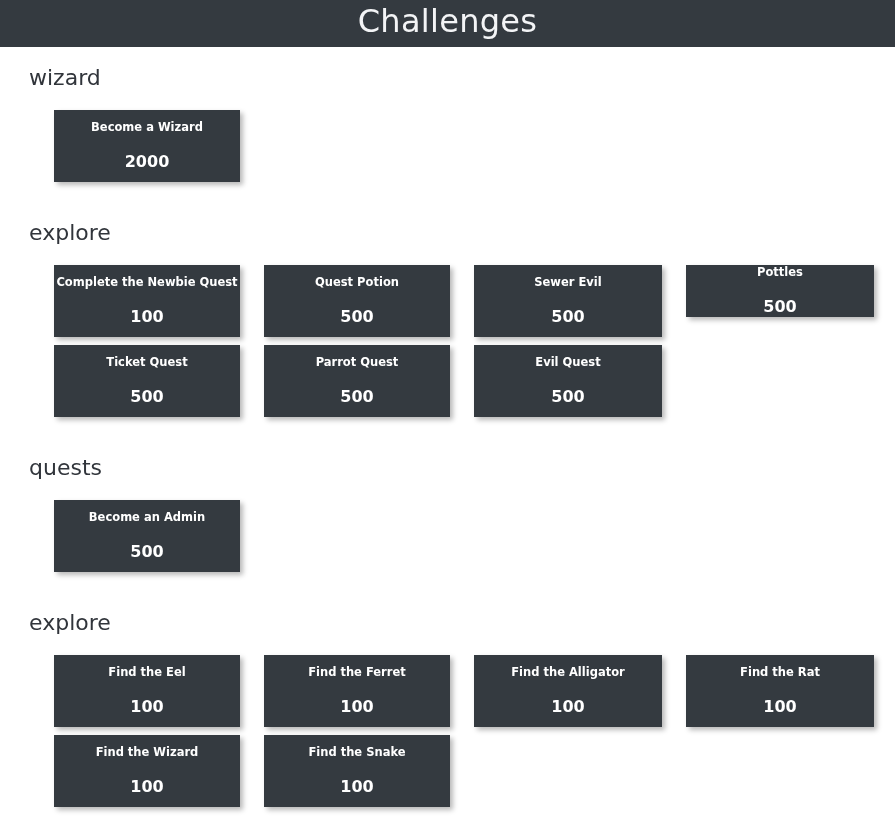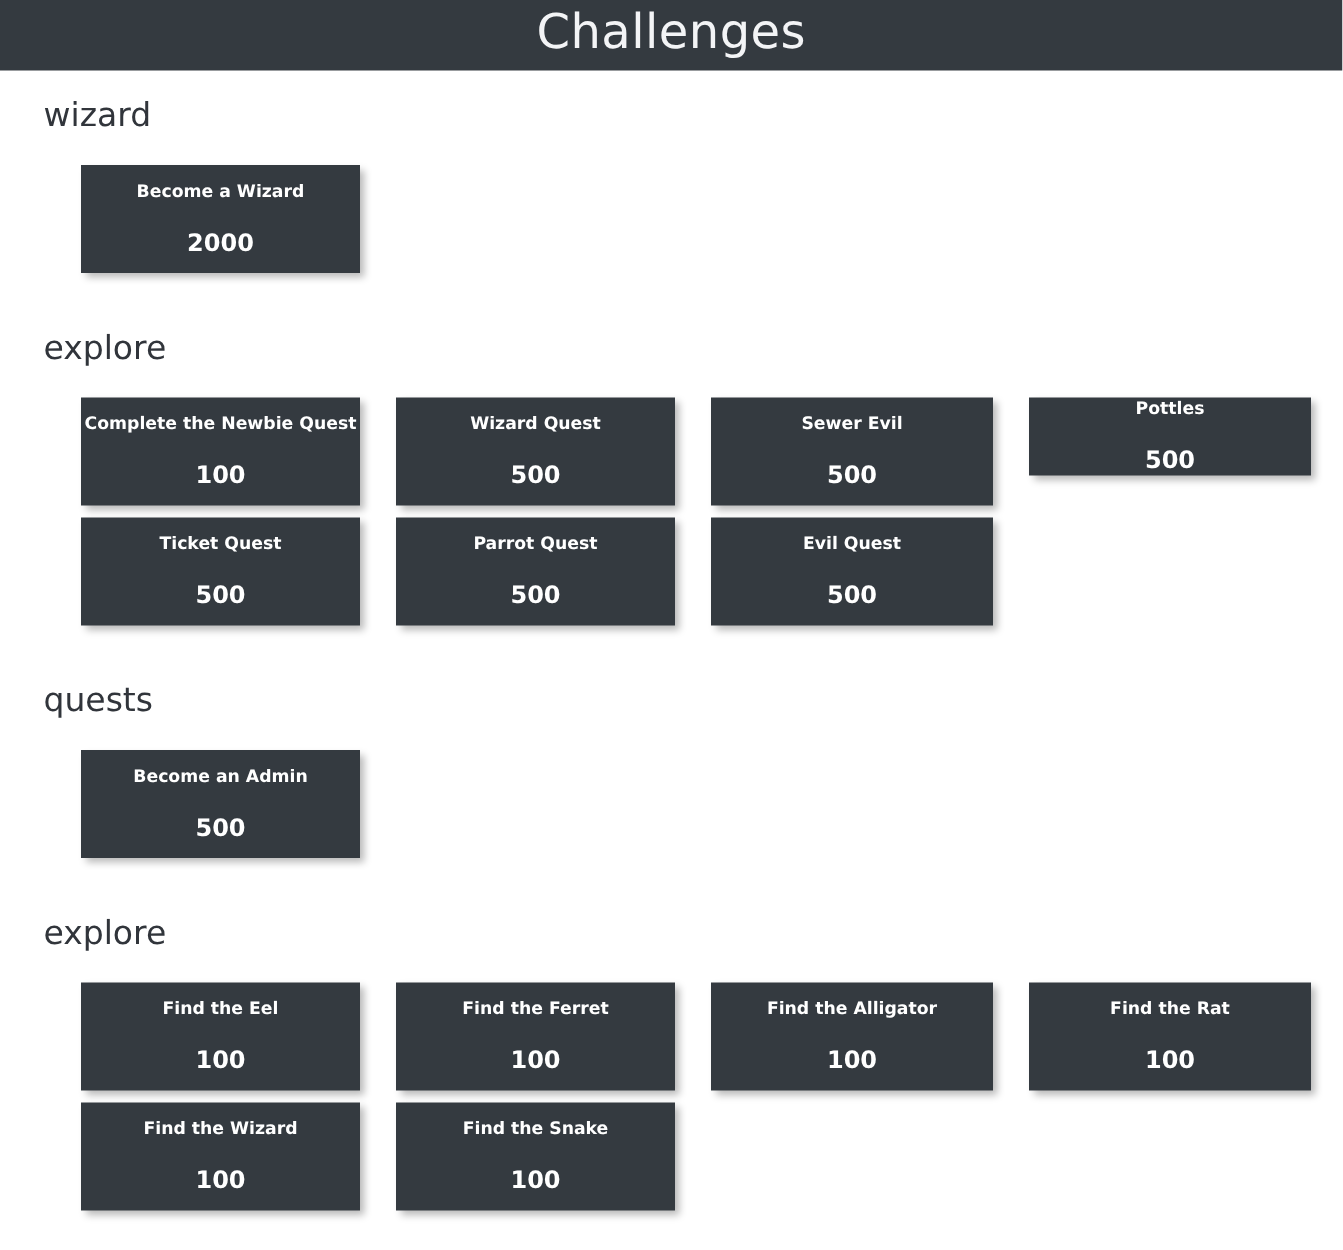--- a/index.html
+++ b/index.html
@@ -132,7 +132,7 @@
         <span class="card-points">100</span>
       </div>
       <div class="challenge-card">
-        <span class="card-title">Wizard Quest</span>
+        <span class="card-title">Quest Potion</span>
         <span class="card-points">500</span>
       </div>
       <div class="challenge-card">

